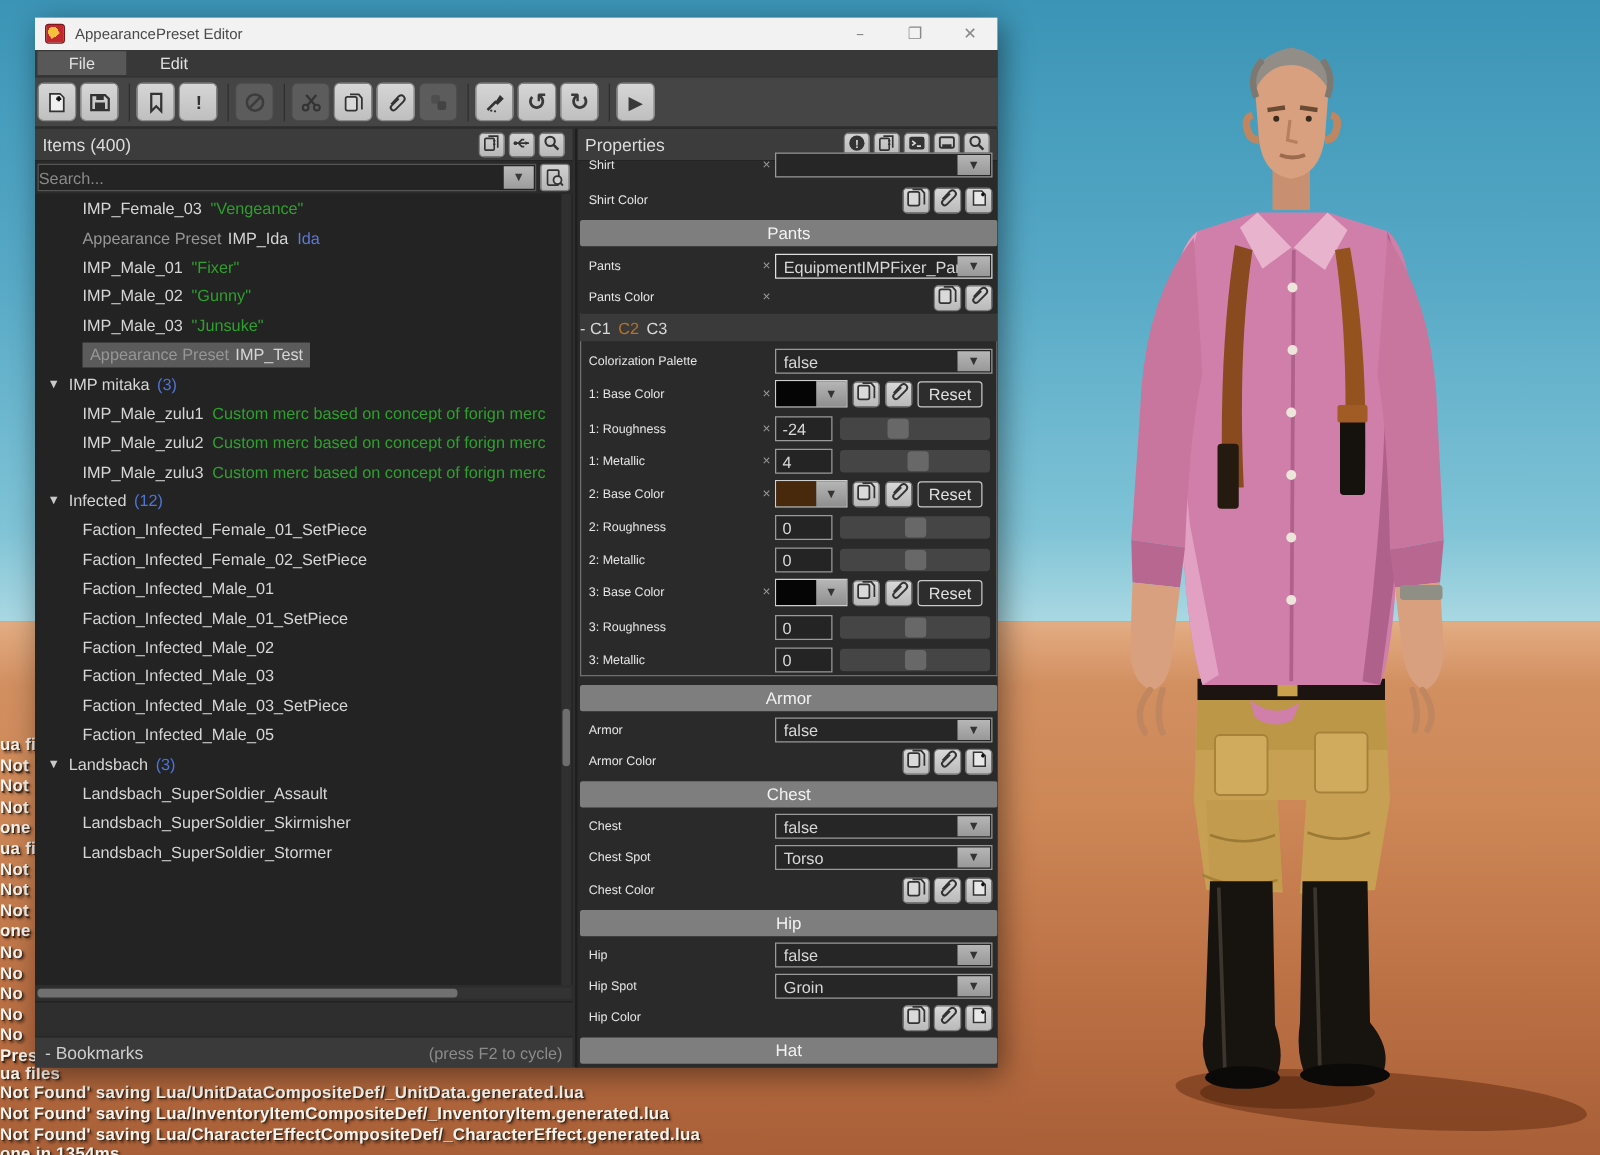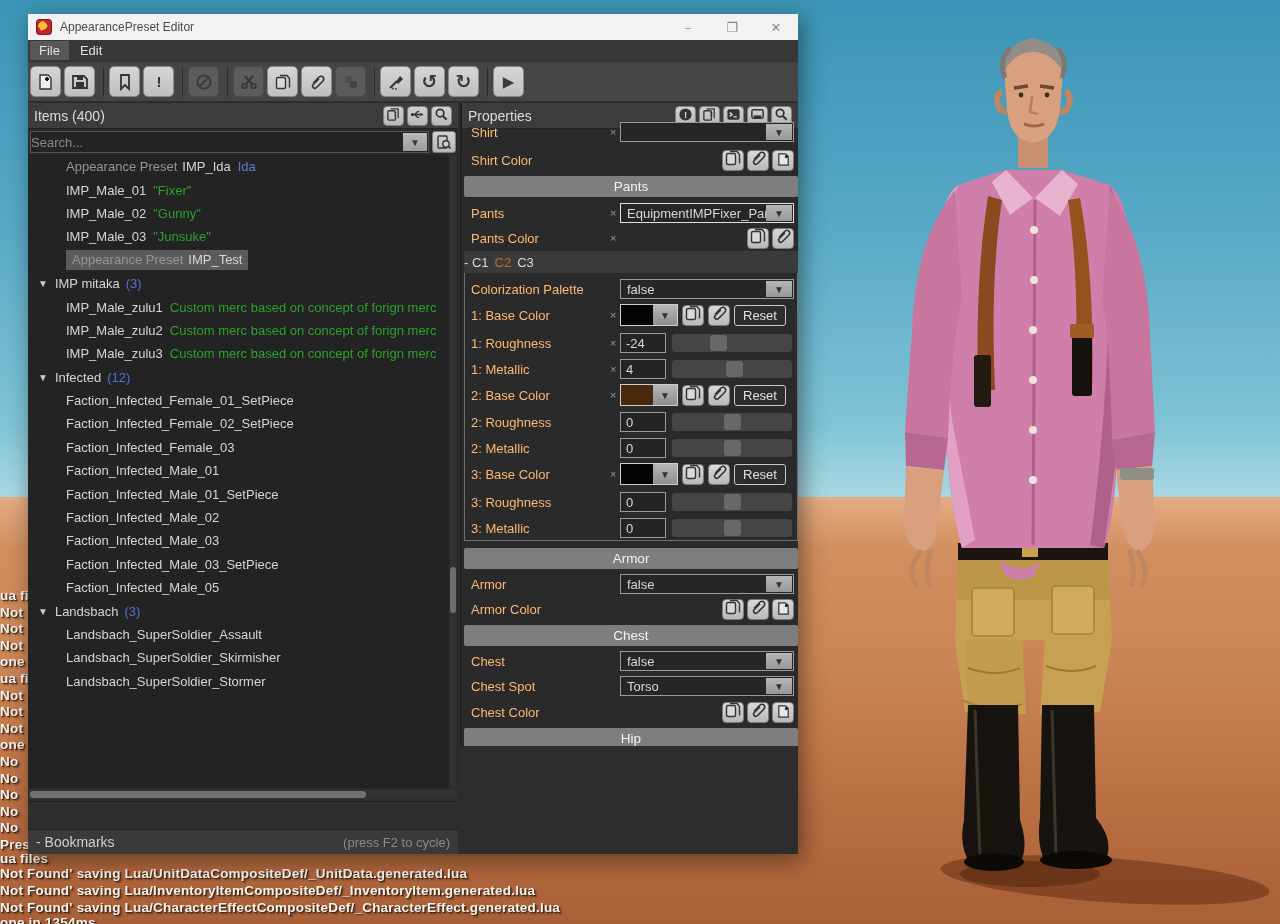--- a/index.html
+++ b/index.html
@@ -36,7 +36,7 @@
              color:#8a8a8a; font-size:13px; font-family:"DejaVu Sans",sans-serif; }
   #menubar { position:absolute; left:0; top:26px; width:100%; height:21px; background:#383838;
              display:flex; align-items:center; gap:2px; padding-left:2px; }
-  .menu-item { color:#e2e2e2; font-size:13px; padding:2px 9px; }
+  .menu-item { color:#e2e2e2; font-size:13px; padding:2px 25px; }
   .menu-item.active { background:#585858; }
   #toolbar { position:absolute; left:0; top:47px; width:100%; height:40px; background:#454545;
              display:flex; align-items:center; padding-left:2px; border-top:1px solid #303030; }

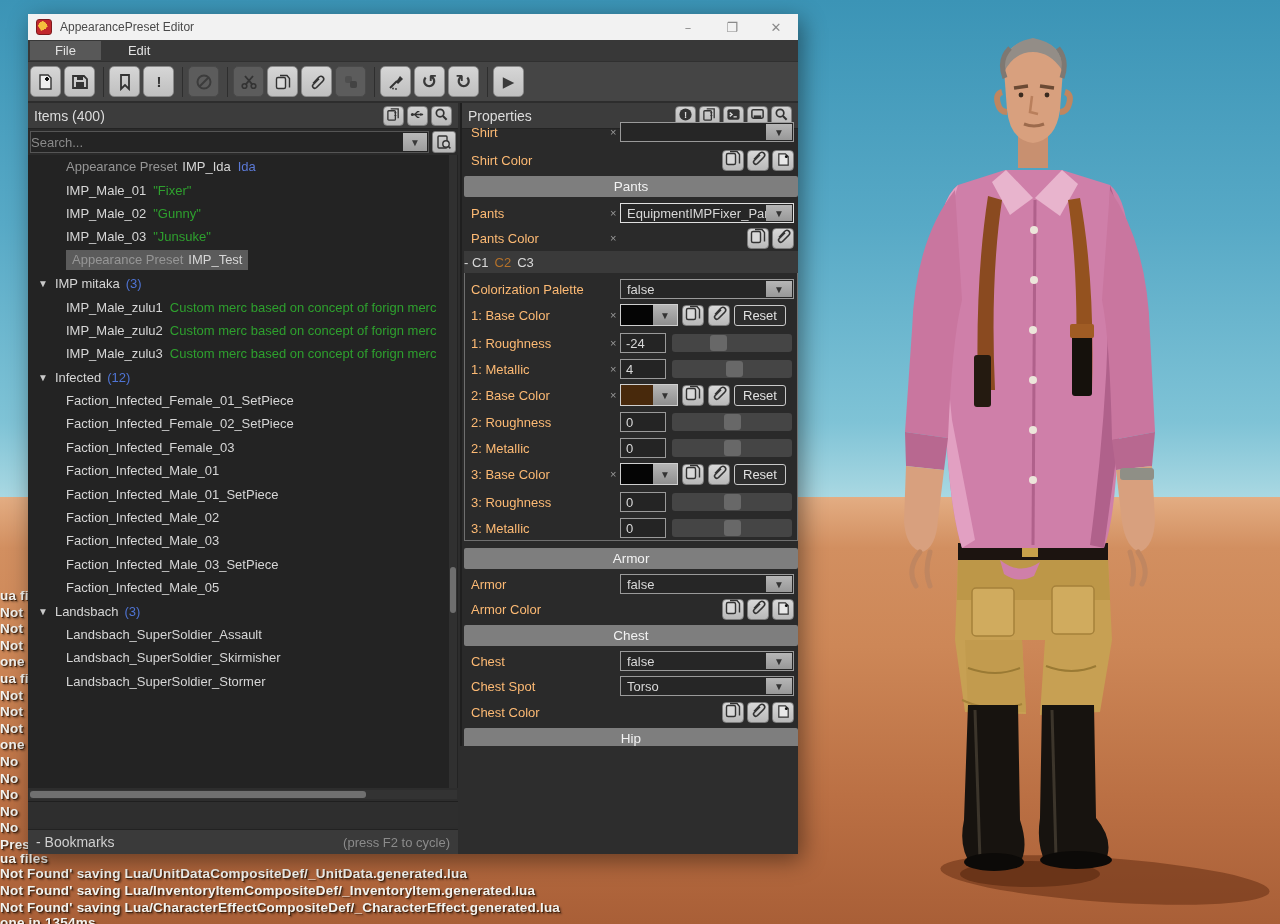--- a/index.html
+++ b/index.html
@@ -49,7 +49,7 @@
 
   
   #items-panel { position:absolute; left:0; top:89px; width:430px; height:555px; background:#2a2a2a; }
-  #props-panel { position:absolute; left:432px; top:89px; width:338px; height:643px; background:#2a2a2a;
+  #props-panel { position:absolute; left:432px; top:89px; width:338px; height:751px; background:#2a2a2a;
                  border-left:2px solid #1f1f1f; overflow:hidden; }
   .panel-header { position:absolute; left:0; top:0; width:100%; height:26px; background:#3c3c3c;
                   display:flex; align-items:center; padding:0 6px; border-bottom:1px solid #232323; }

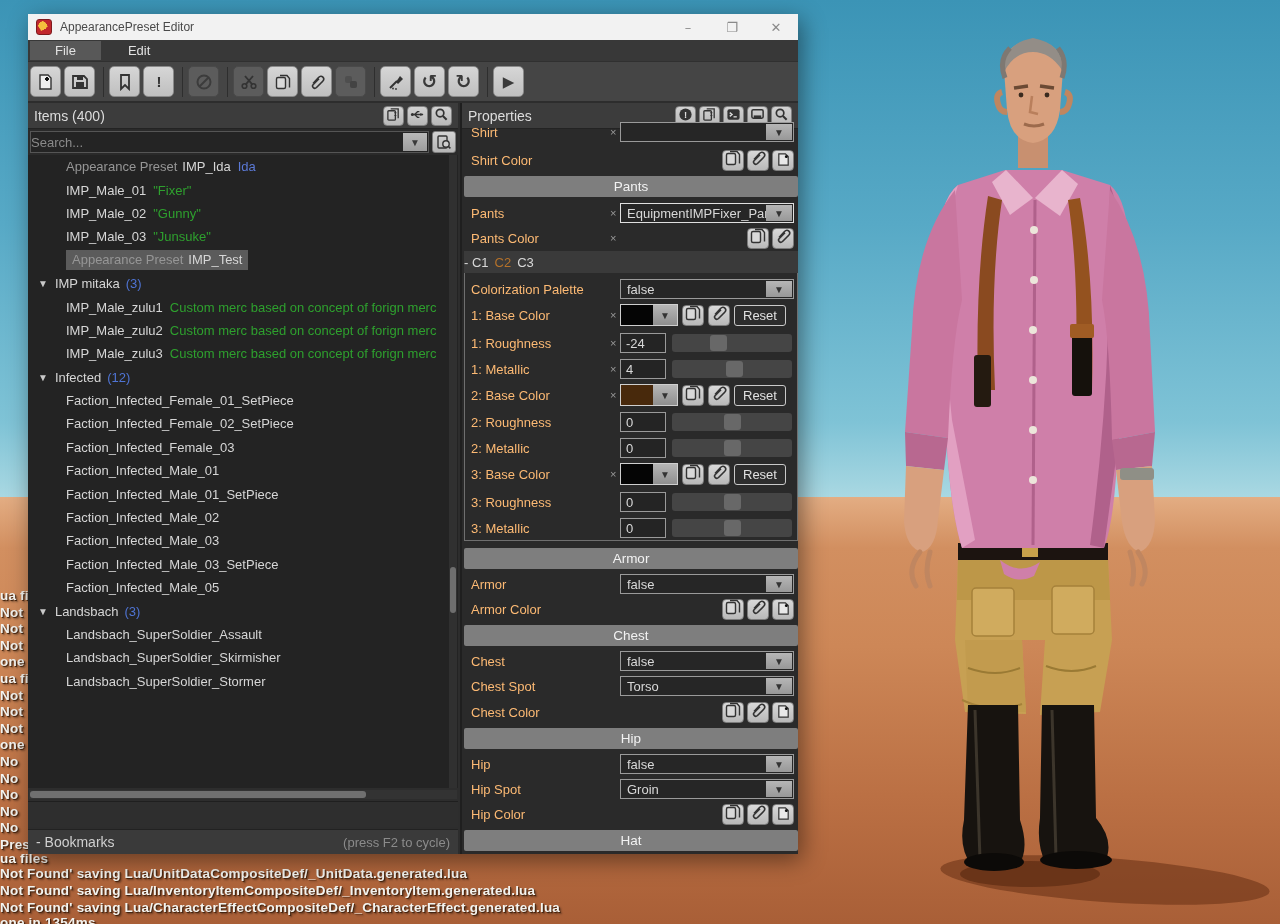--- a/index.html
+++ b/index.html
@@ -89,7 +89,7 @@
 
   
   .prop-row { position:absolute; left:0; width:338px; height:24px; display:flex; align-items:center; }
-  .p-label { color:#fdba74; font-size:13px; padding-left:9px; white-space:nowrap; }
+  .p-label { color:#e5e5e5; font-size:10px; padding-left:9px; white-space:nowrap; }
   .p-x { position:absolute; left:148px; color:#9a9a9a; font-size:11px; }
   .p-ctrl { position:absolute; left:158px; display:flex; align-items:center; }
   .p-right { position:absolute; right:6px; display:flex; align-items:center; gap:3px; }

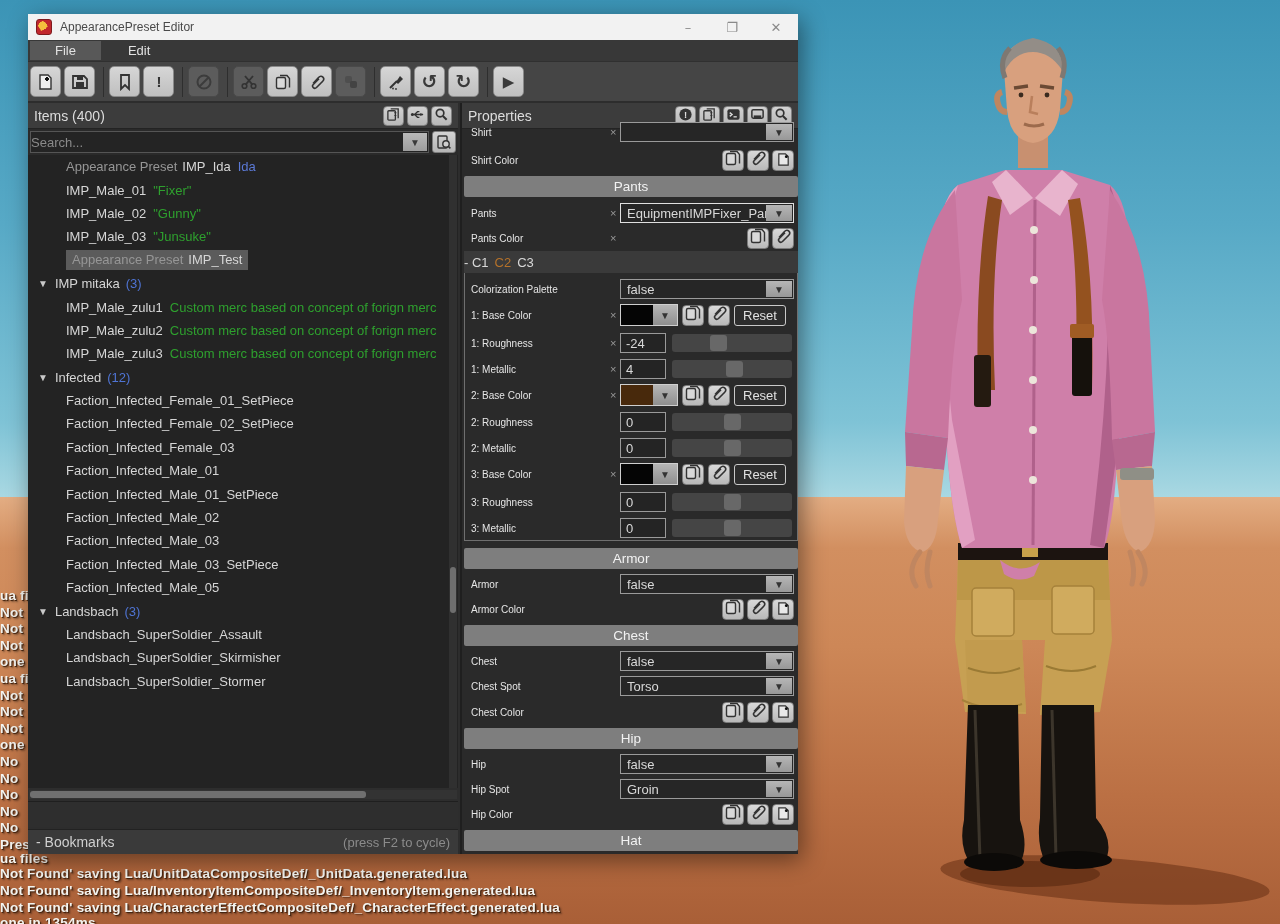--- a/index.html
+++ b/index.html
@@ -387,6 +387,10 @@
     </div>
     <div id="item-list">
         <div class="it-row it-ind2">
+          <span class="it-name">IMP_Female_03</span>
+          <span class="it-desc-green">"Vengeance"</span>
+        </div>
+        <div class="it-row it-ind2">
           <span class="it-prefix">Appearance Preset</span>
       <span class="it-name">IMP_Ida</span>
       <span class="it-tag-blue">Ida</span>

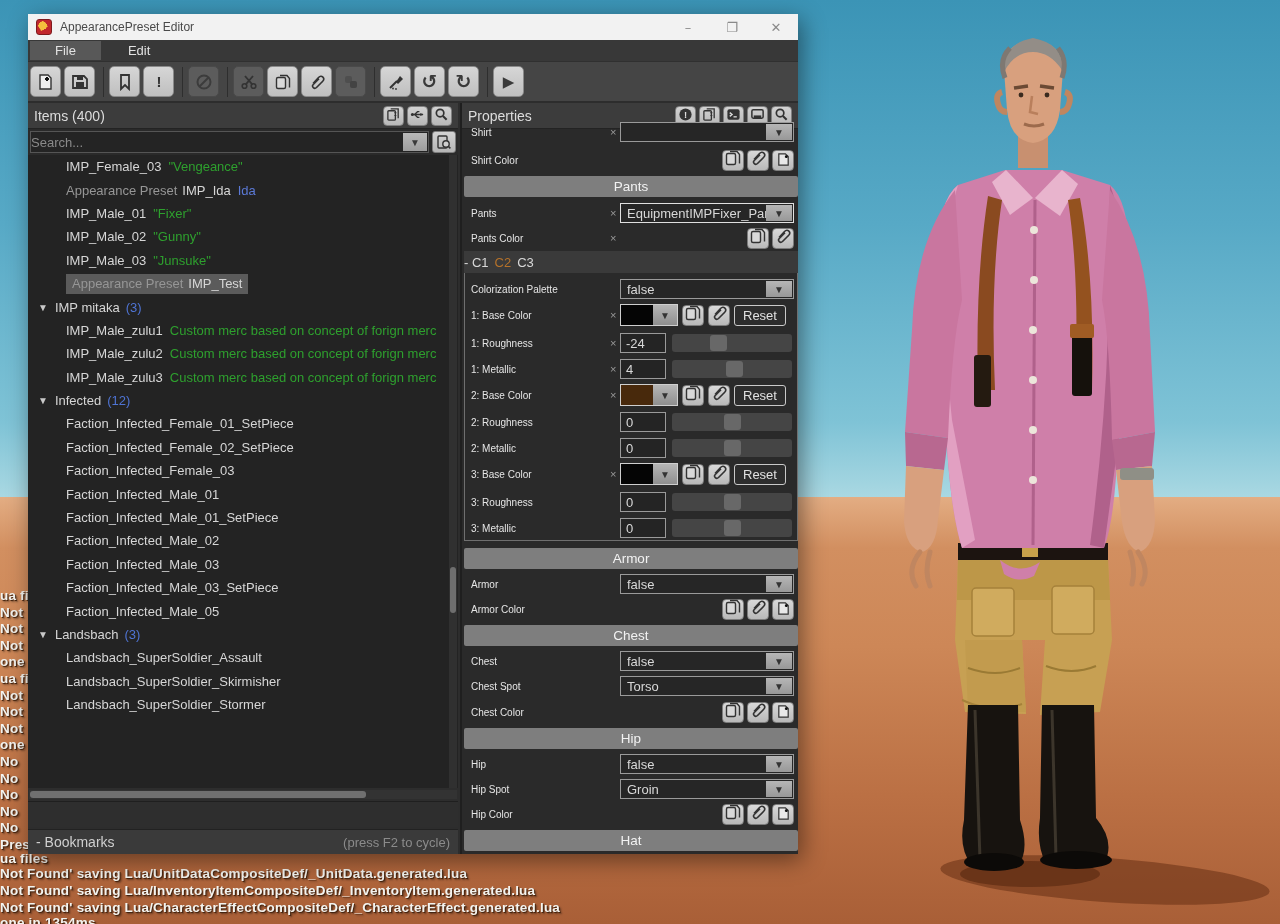--- a/index.html
+++ b/index.html
@@ -439,9 +439,6 @@
           <span class="it-name">Faction_Infected_Female_02_SetPiece</span>
         </div>
         <div class="it-row it-ind2">
-          <span class="it-name">Faction_Infected_Female_03</span>
-        </div>
-        <div class="it-row it-ind2">
           <span class="it-name">Faction_Infected_Male_01</span>
         </div>
         <div class="it-row it-ind2">

